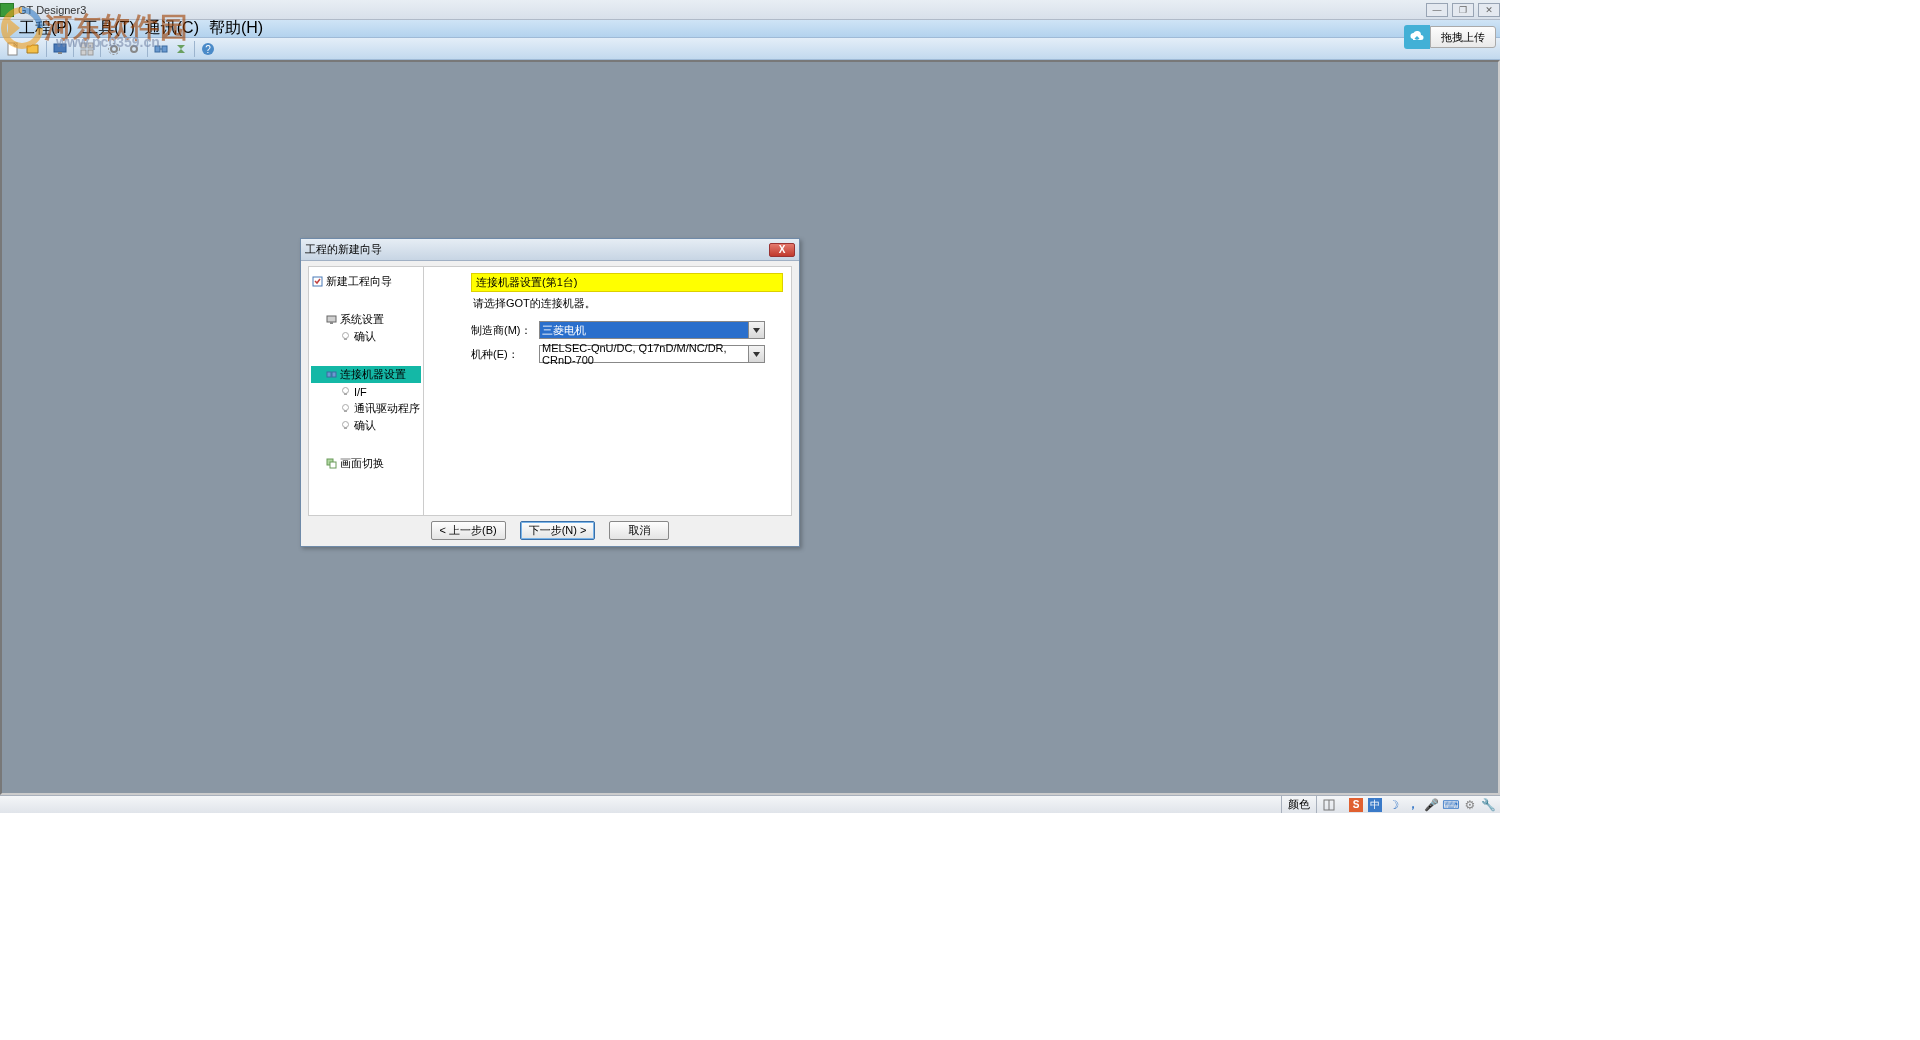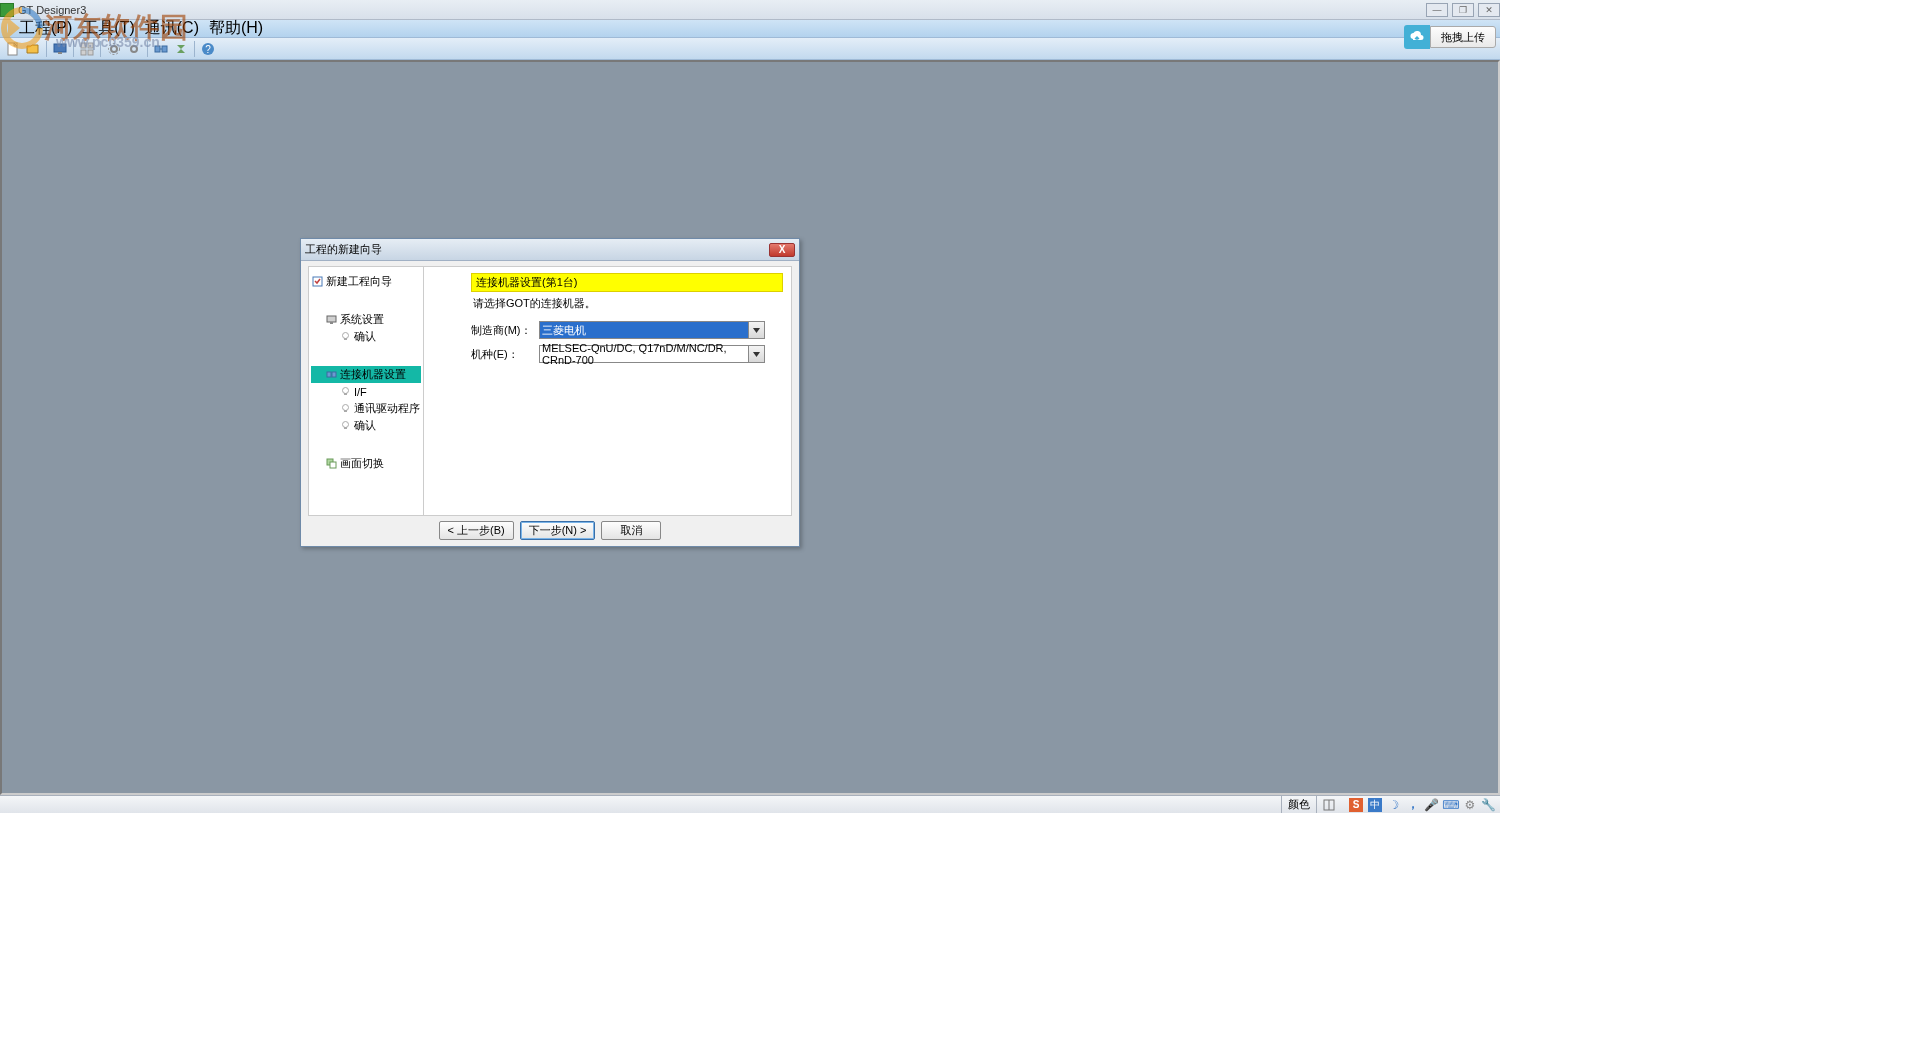--- a/index.html
+++ b/index.html
@@ -195,7 +195,7 @@
   left: 0; right: 0; bottom: 6px;
   display: flex;
   justify-content: center;
-  gap: 6px;
+  gap: 14px;
 }
 .dlg-btn {
   height: 19px;

